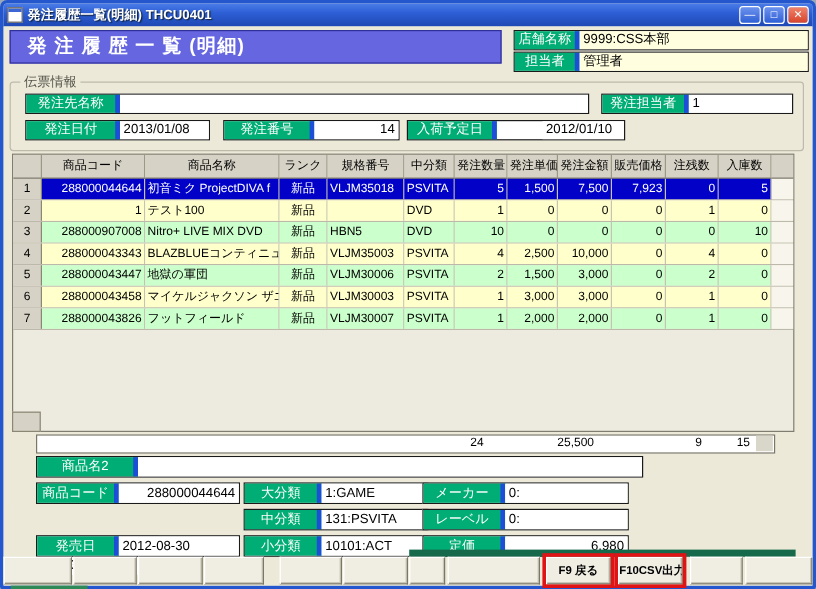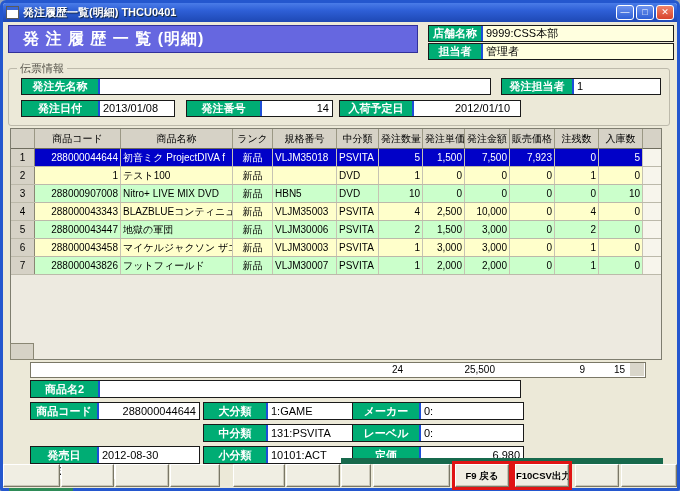--- a/index.html
+++ b/index.html
@@ -38,8 +38,8 @@
     padding-left:14px; letter-spacing:1px; white-space:nowrap; overflow:hidden;
   }
   .pair{ position:absolute; display:flex; border:1px solid #1a1a1a; background:#fff; height:17px; }
-  .glabel{ background:#00AD74; color:#fff; font-weight:bold; font-size:11px;
-    text-align:center; line-height:15px; border-right:2px solid #1d4ed8;
+  .glabel{ background:#00AD74; color:#fff; font-weight:normal; font-size:11px;
+    text-align:center; line-height:15px; border-right:4px solid #1d4ed8;
     white-space:nowrap; overflow:hidden; flex:0 0 auto;}
   .gfield{ background:#fff; font-size:11px; line-height:15px; padding:0 3px;
     white-space:nowrap; overflow:hidden; flex:0 0 auto;}

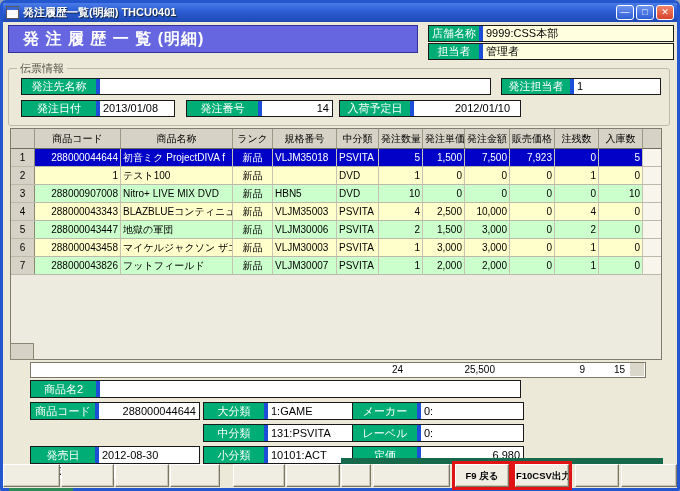--- a/index.html
+++ b/index.html
@@ -300,7 +300,7 @@
 
     <div class="detail">
       <div class="pair" style="left:27px; top:358px;">
-        <span class="glabel" style="width:69px;">商品名2</span>
+        <span class="glabel" style="width:84px;">商品名2</span>
         <span class="gfield" style="width:420px;"></span>
       </div>
 

